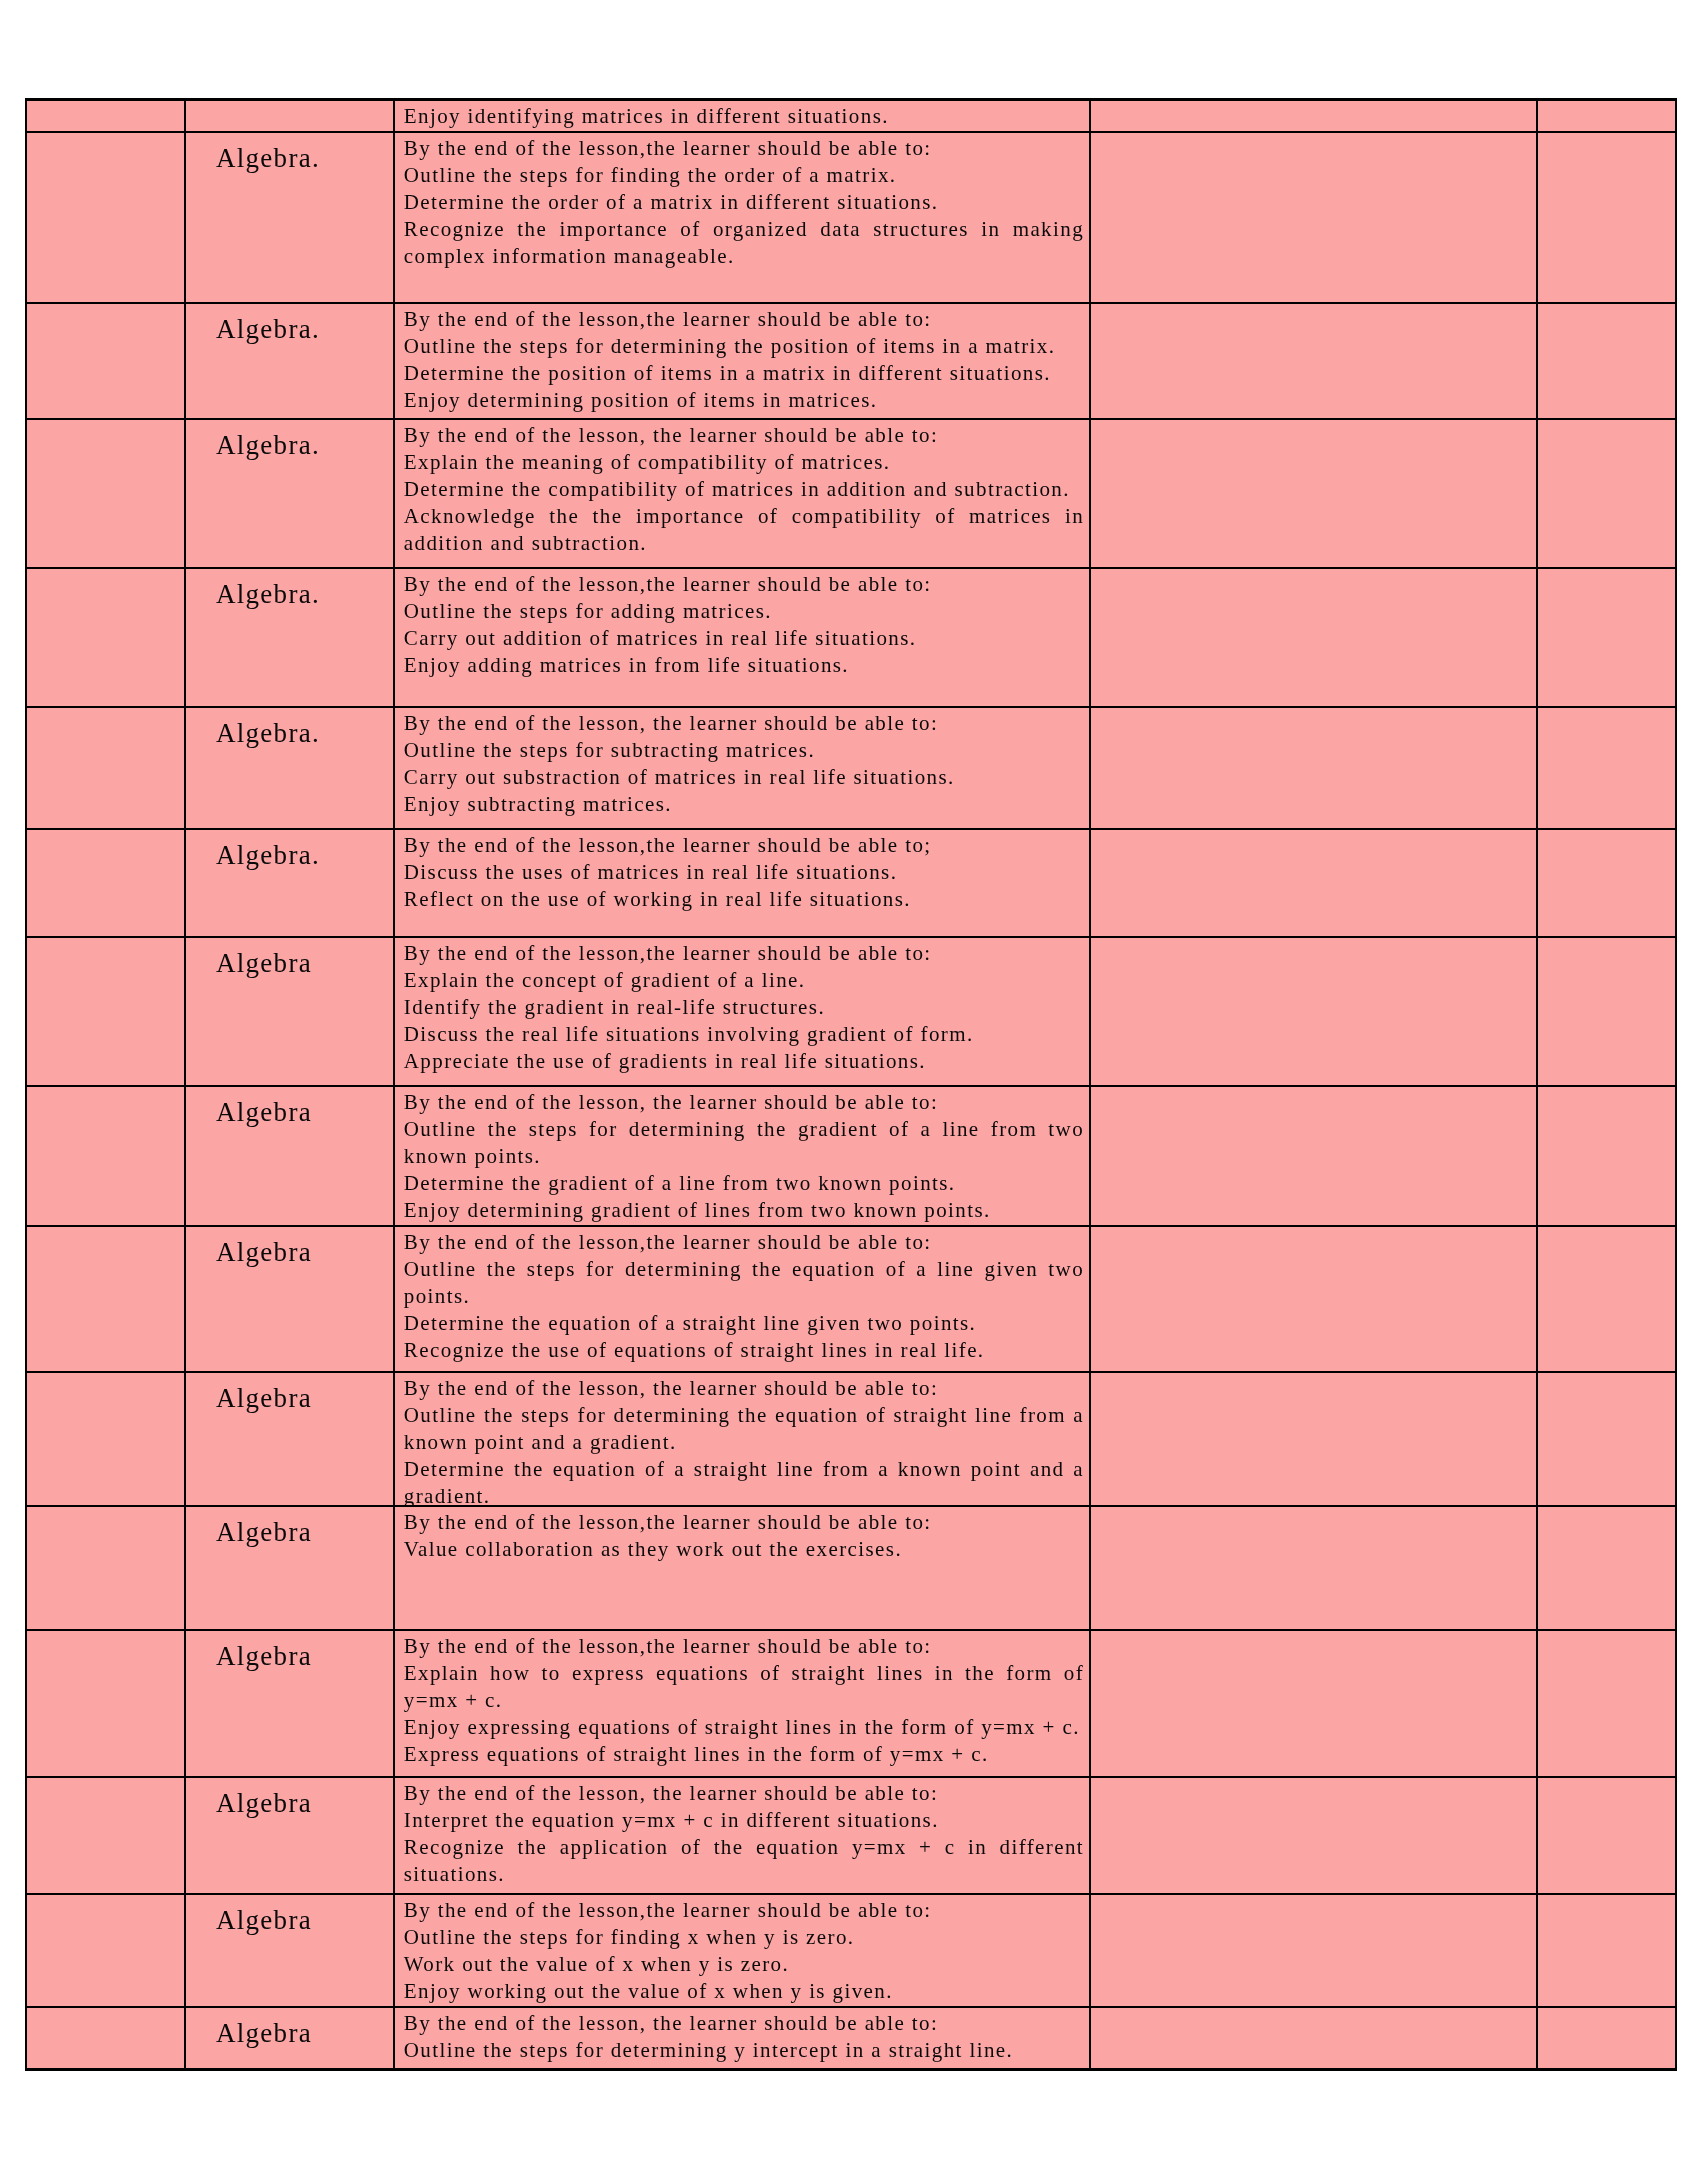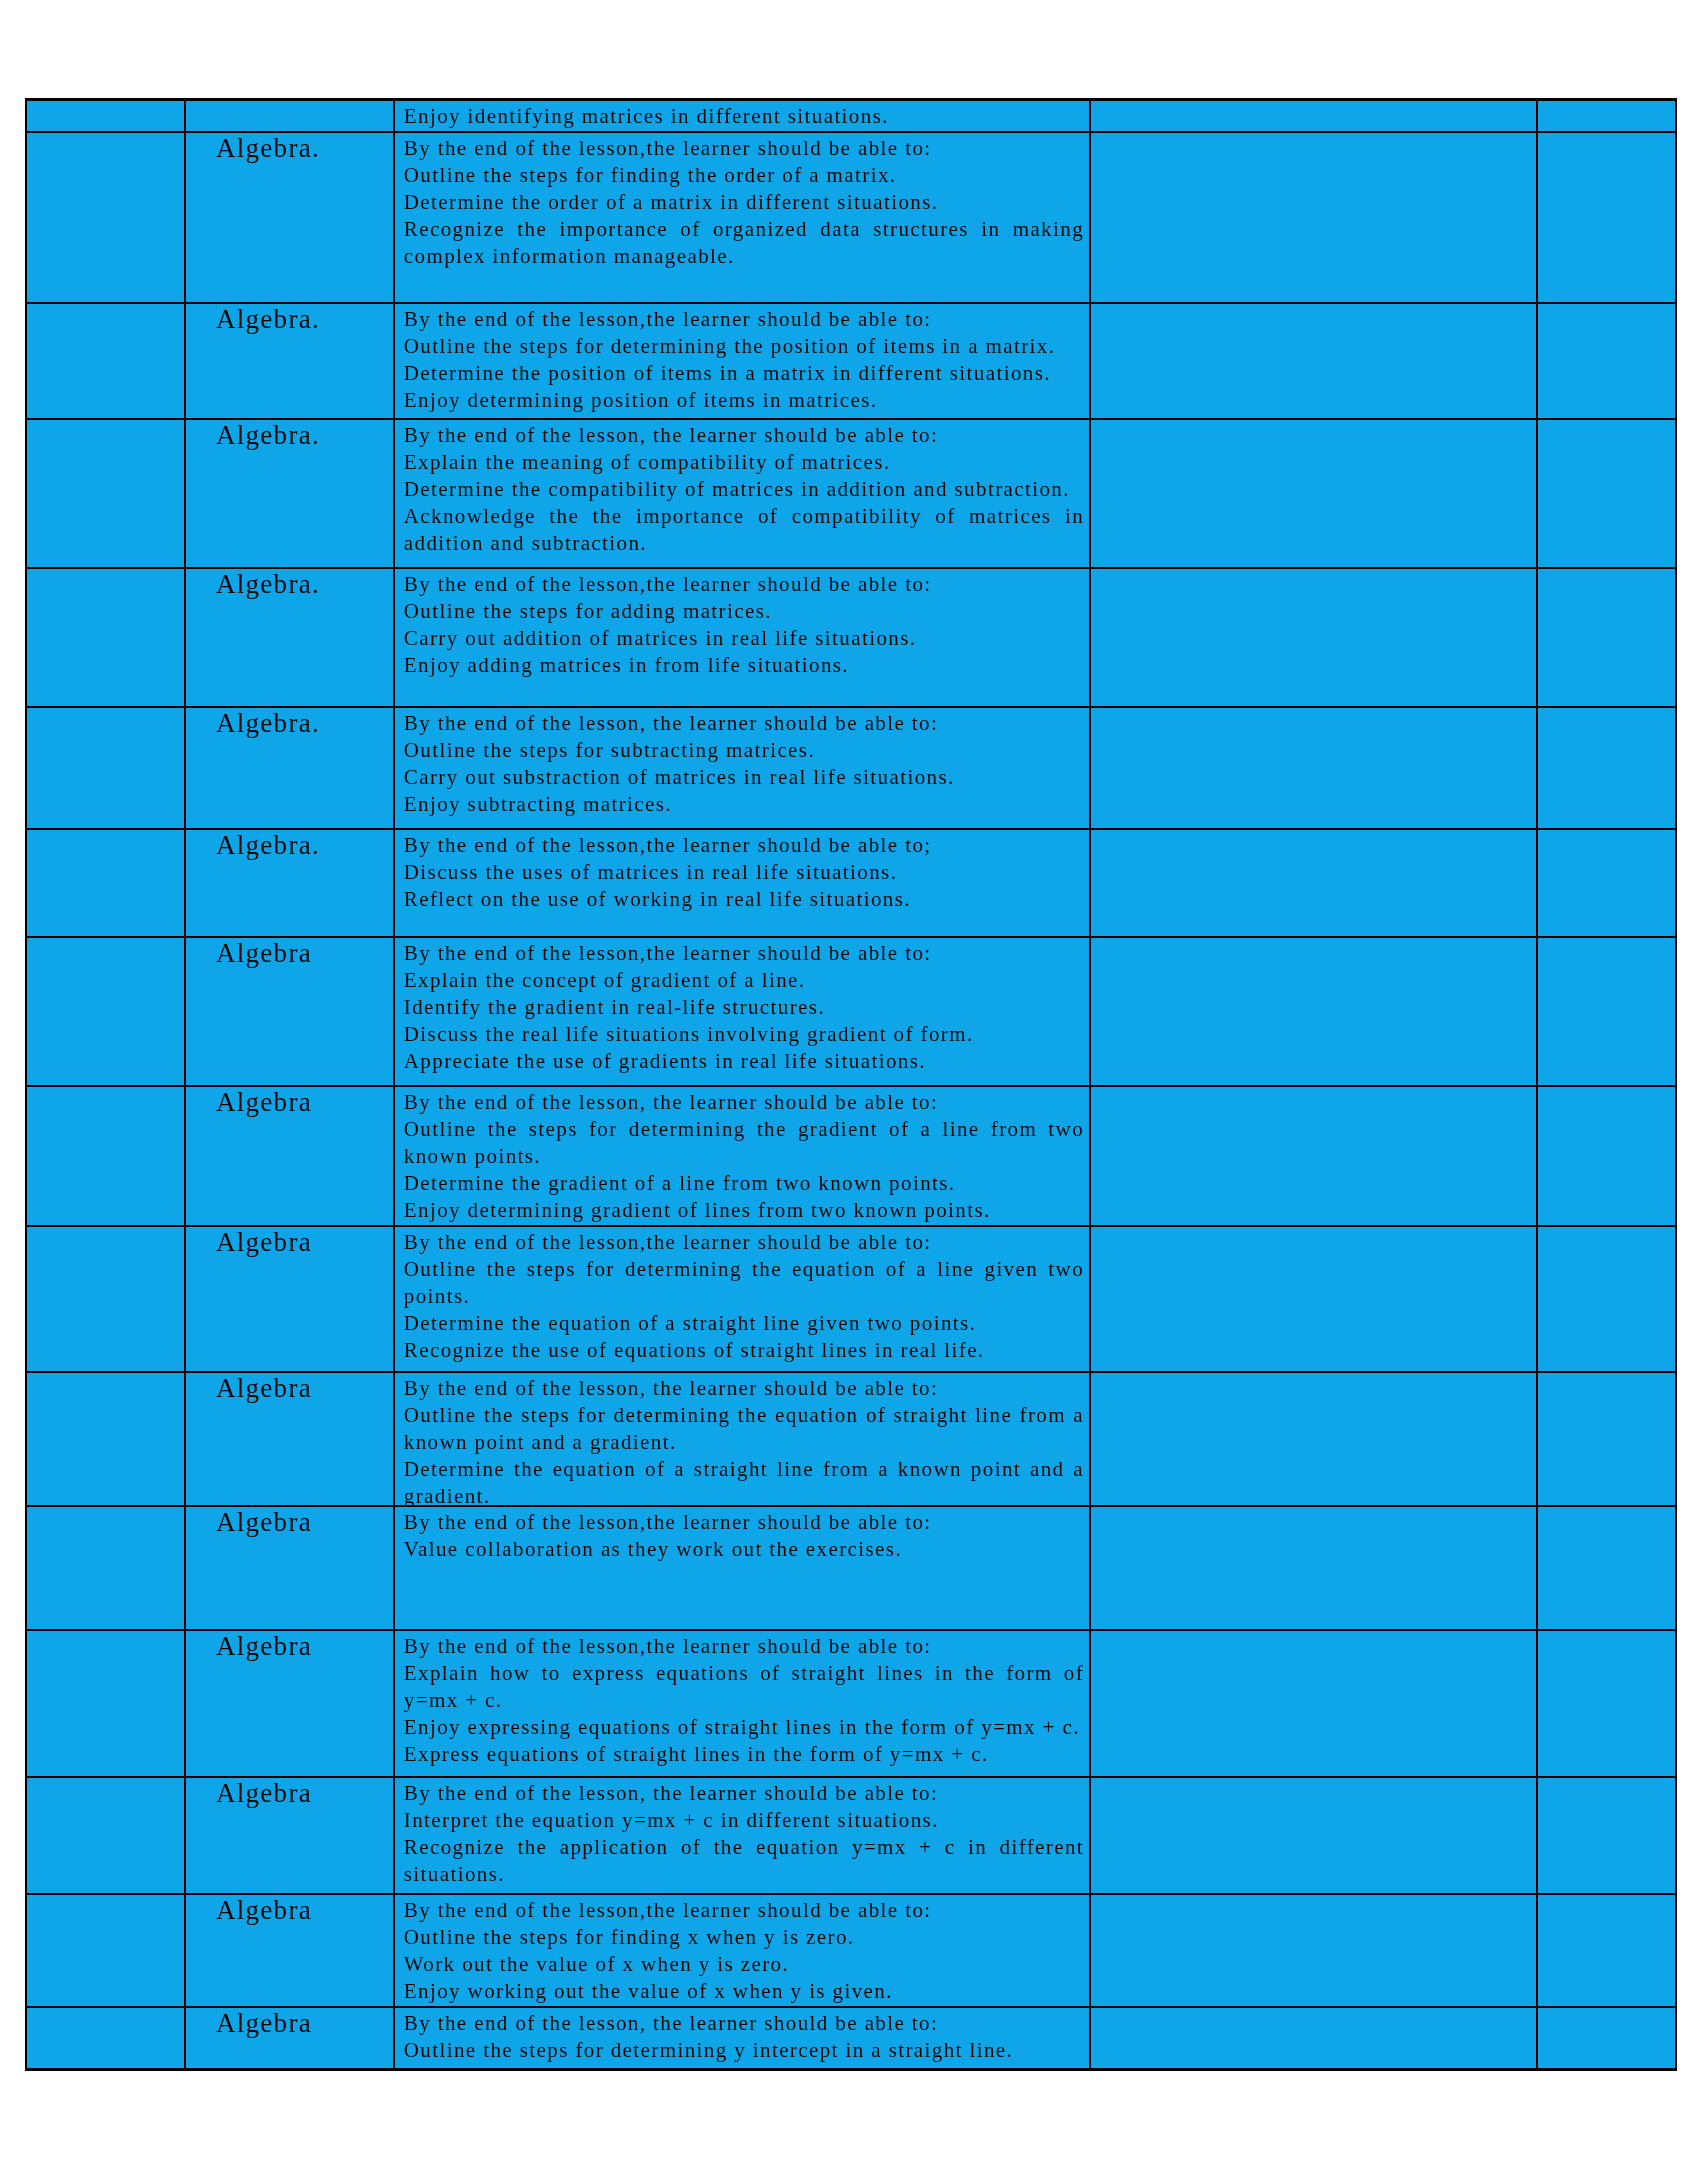--- a/index.html
+++ b/index.html
@@ -11,7 +11,7 @@
   .tbl{
     position:absolute;left:24.5px;top:98px;width:1652px;
     border:2px solid #000;border-top-width:3.3px;border-bottom-width:3.3px;
-    background:#0ea5e9;box-sizing:border-box;
+    background:#fca5a5;box-sizing:border-box;
   }
   .row{
     display:flex;box-sizing:border-box;

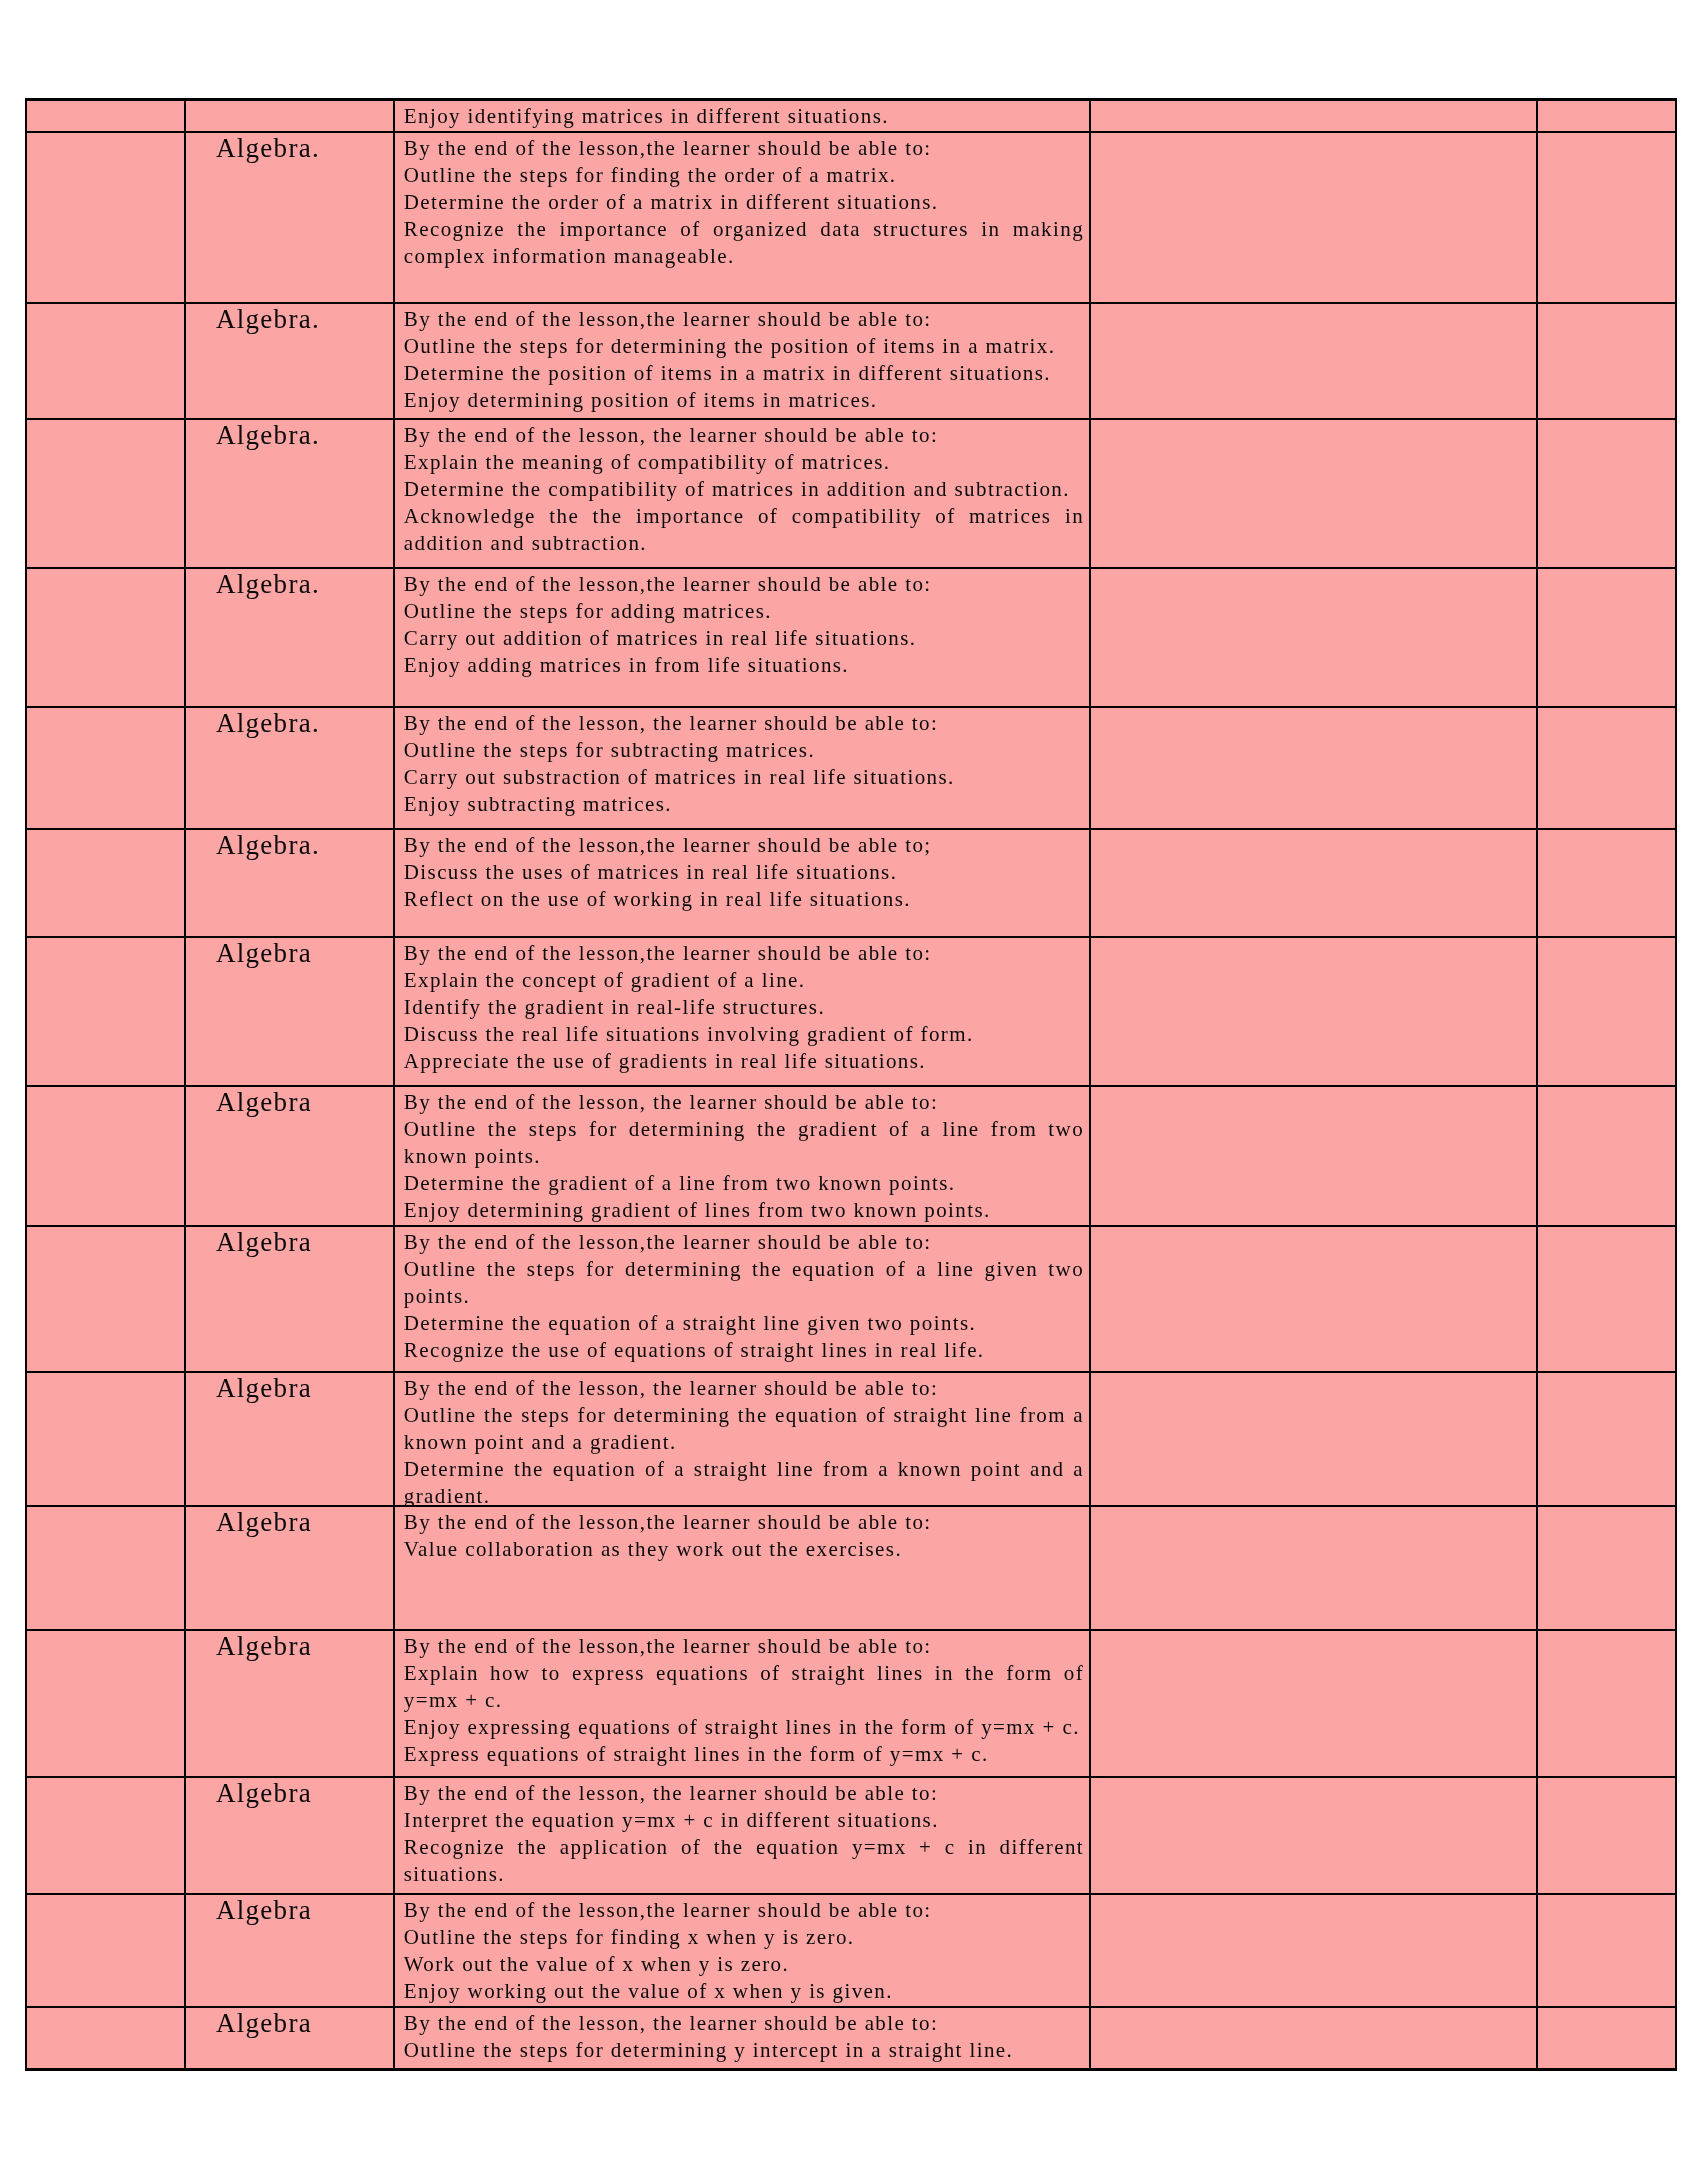--- a/index.html
+++ b/index.html
@@ -24,7 +24,7 @@
   }
   .cell:last-child{border-right:none;}
   .c1{width:161px;}
-  .c2{width:211px;padding:0 4px 0 30px;}
+  .c2{width:211px;padding:10px 4px 0 30px;}
   .c3{width:703px;padding:2px 5.3px 0 8.6px;}
   .c4{width:451px;}
   .c5{width:138px;}

